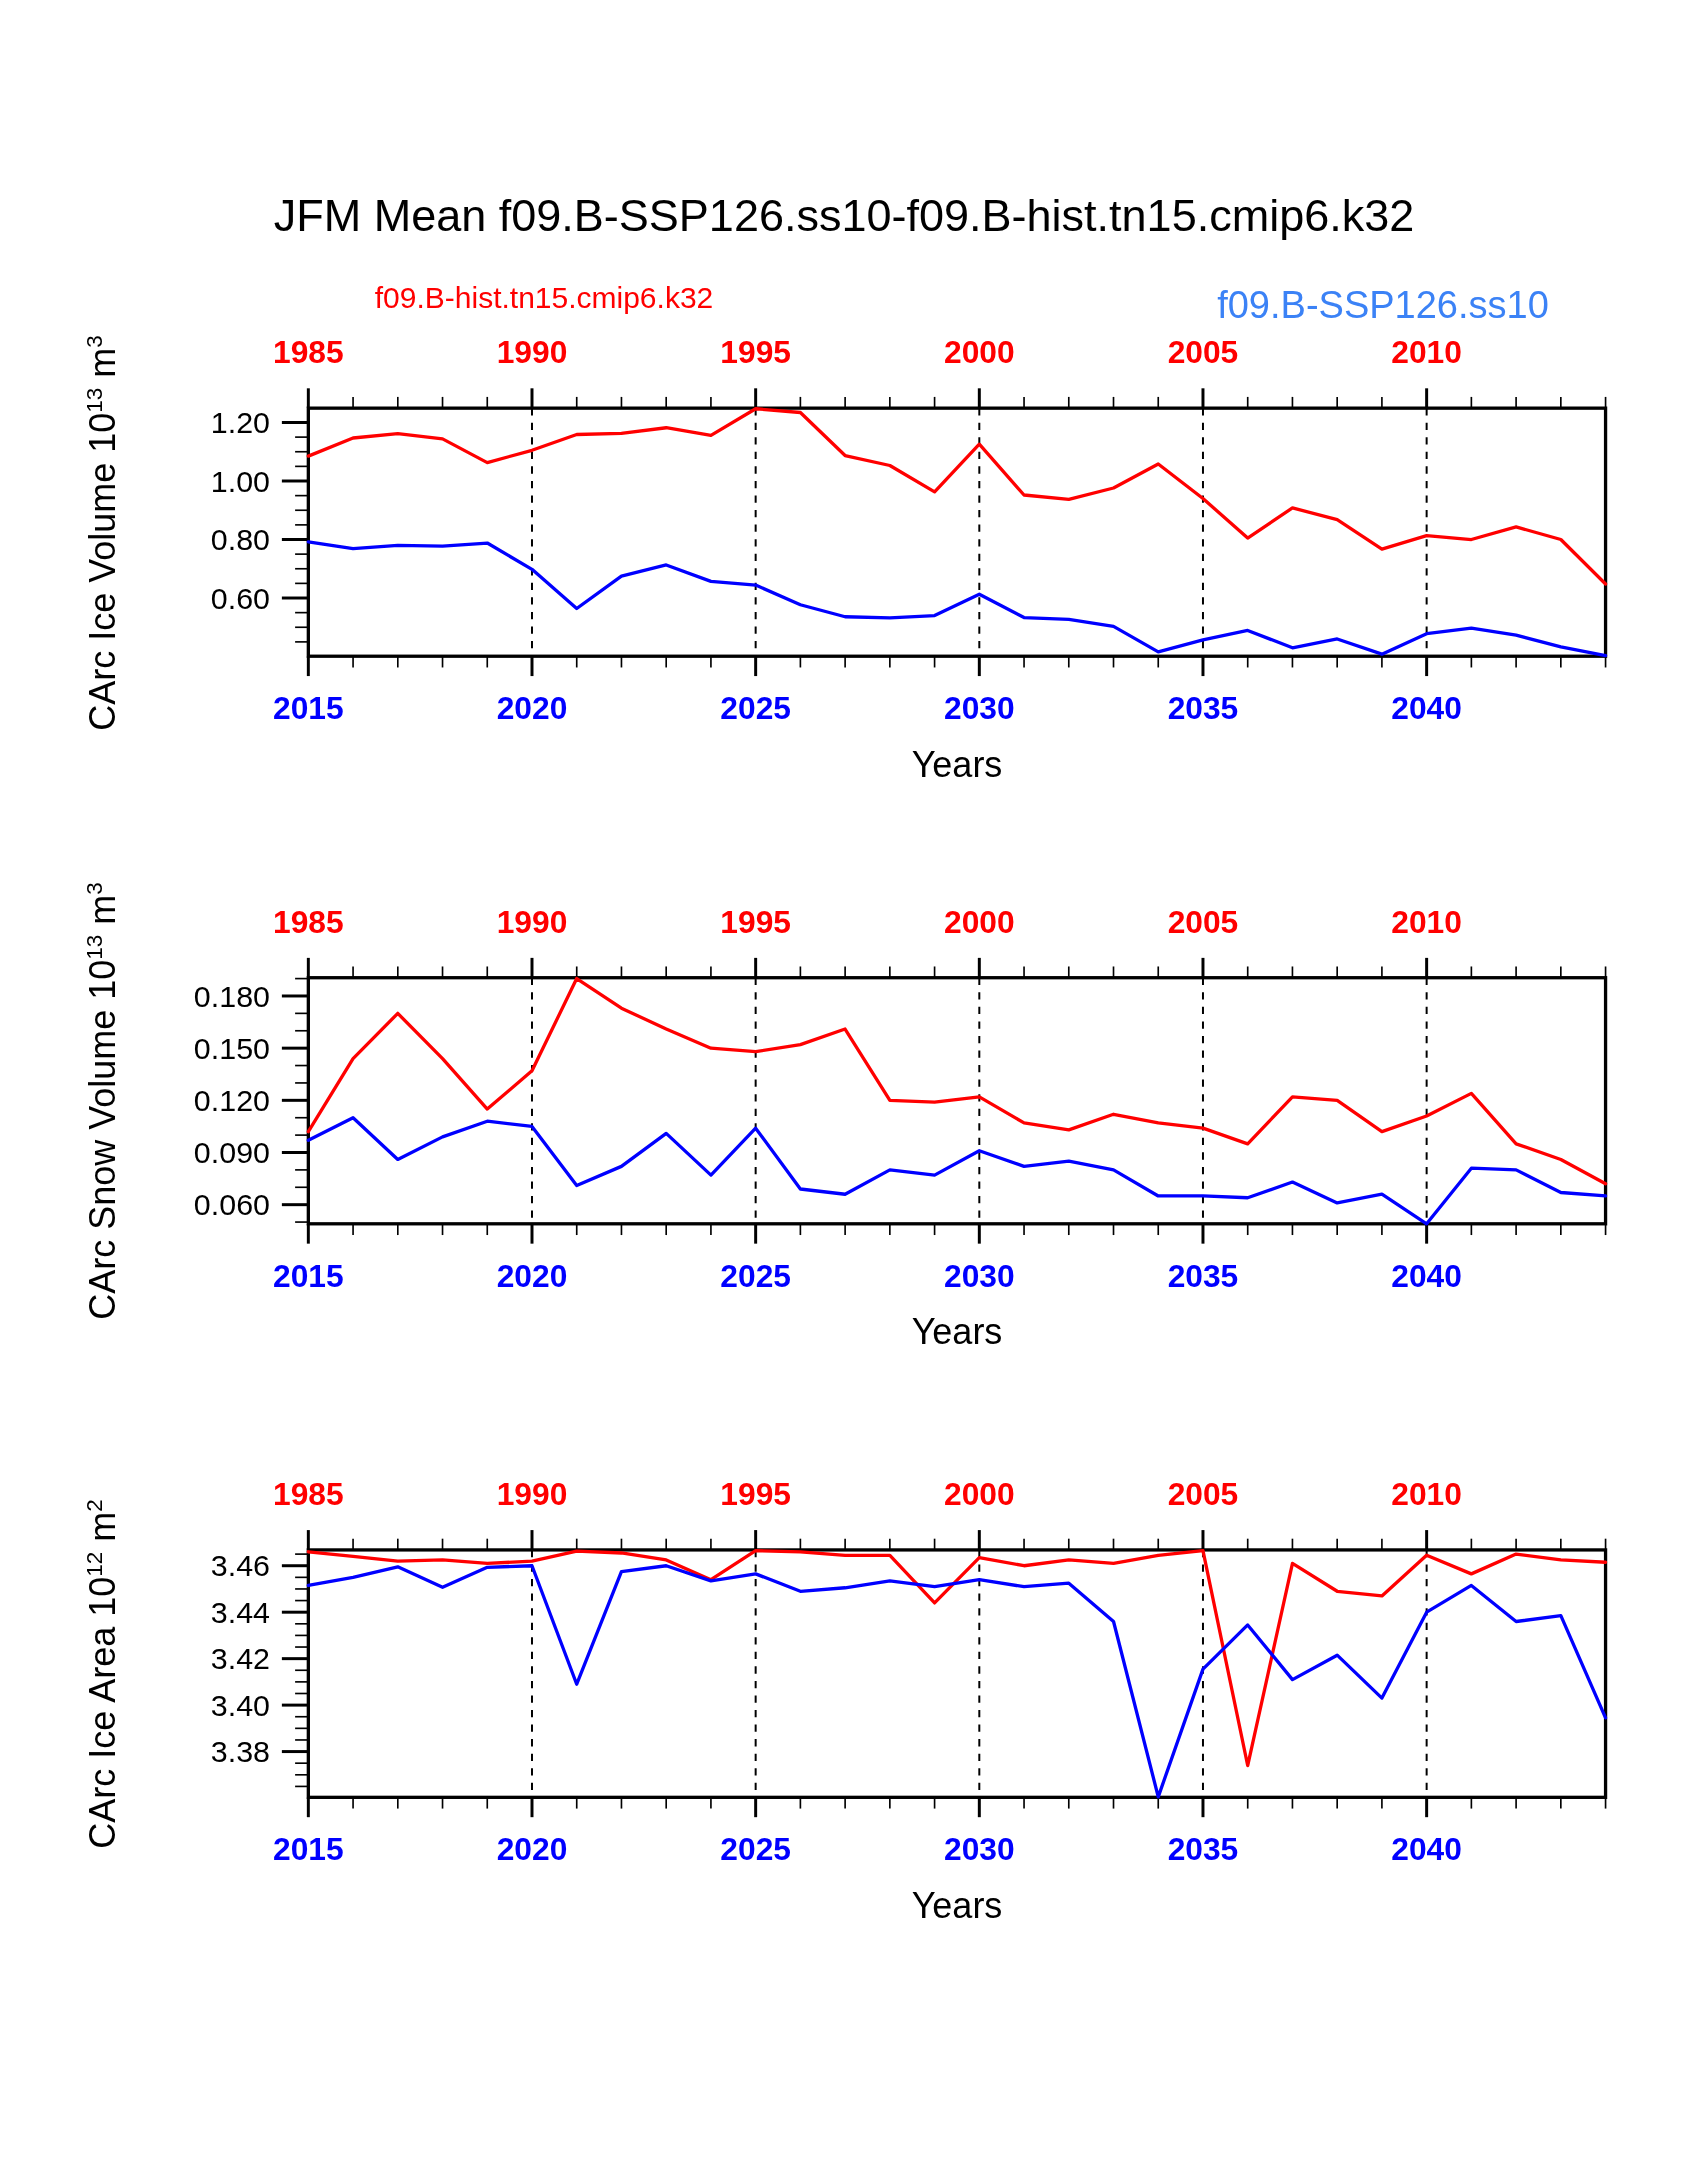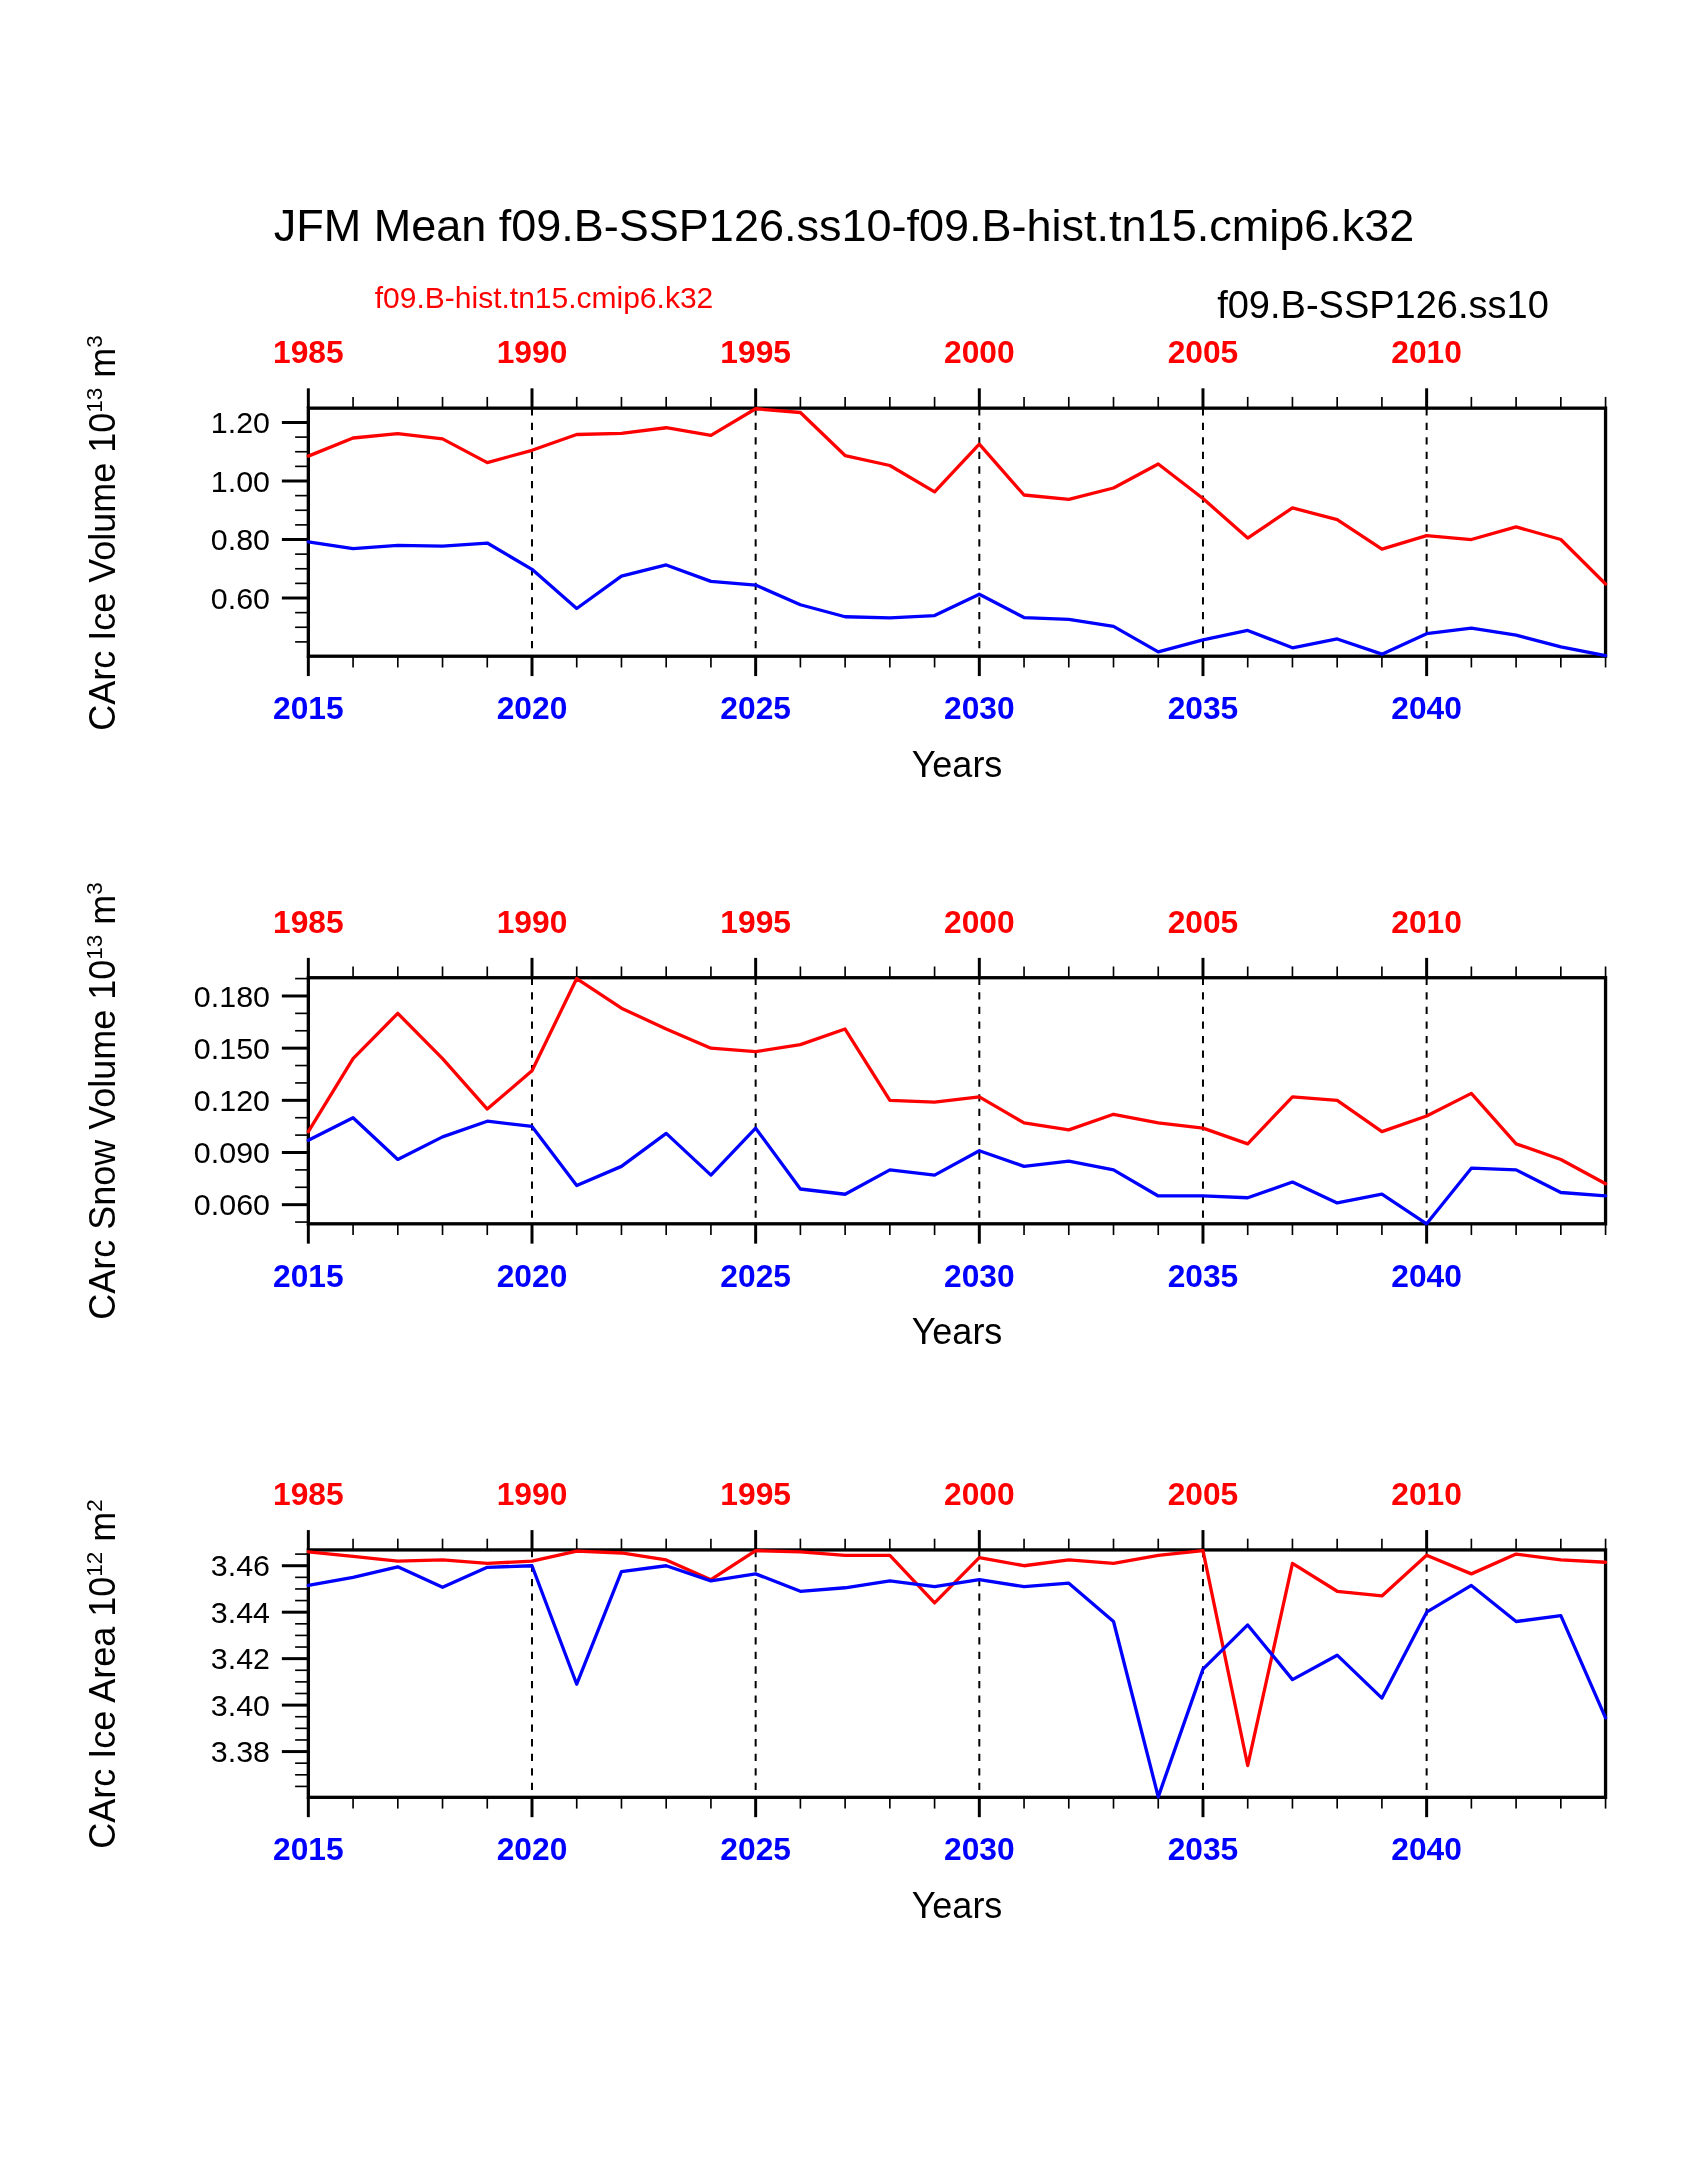--- a/index.html
+++ b/index.html
@@ -8,7 +8,7 @@
     font-family:"Liberation Sans", sans-serif;color:#000;overflow:hidden;
   }
   .abs{position:absolute;white-space:nowrap;}
-  #fig-title{top:190px;left:844px;transform:translateX(-50%);font-size:45px;margin-top:10px;}
+  #fig-title{top:190px;left:844px;transform:translateX(-50%);font-size:45px;}
   #legend-hist{top:281px;left:544px;transform:translateX(-50%);font-size:30px;}
   #legend-ssp{top:284px;left:1383px;transform:translateX(-50%);font-size:38px;}
   .ytitle{font-size:36px;transform:translate(-50%,-50%) rotate(-90deg);}

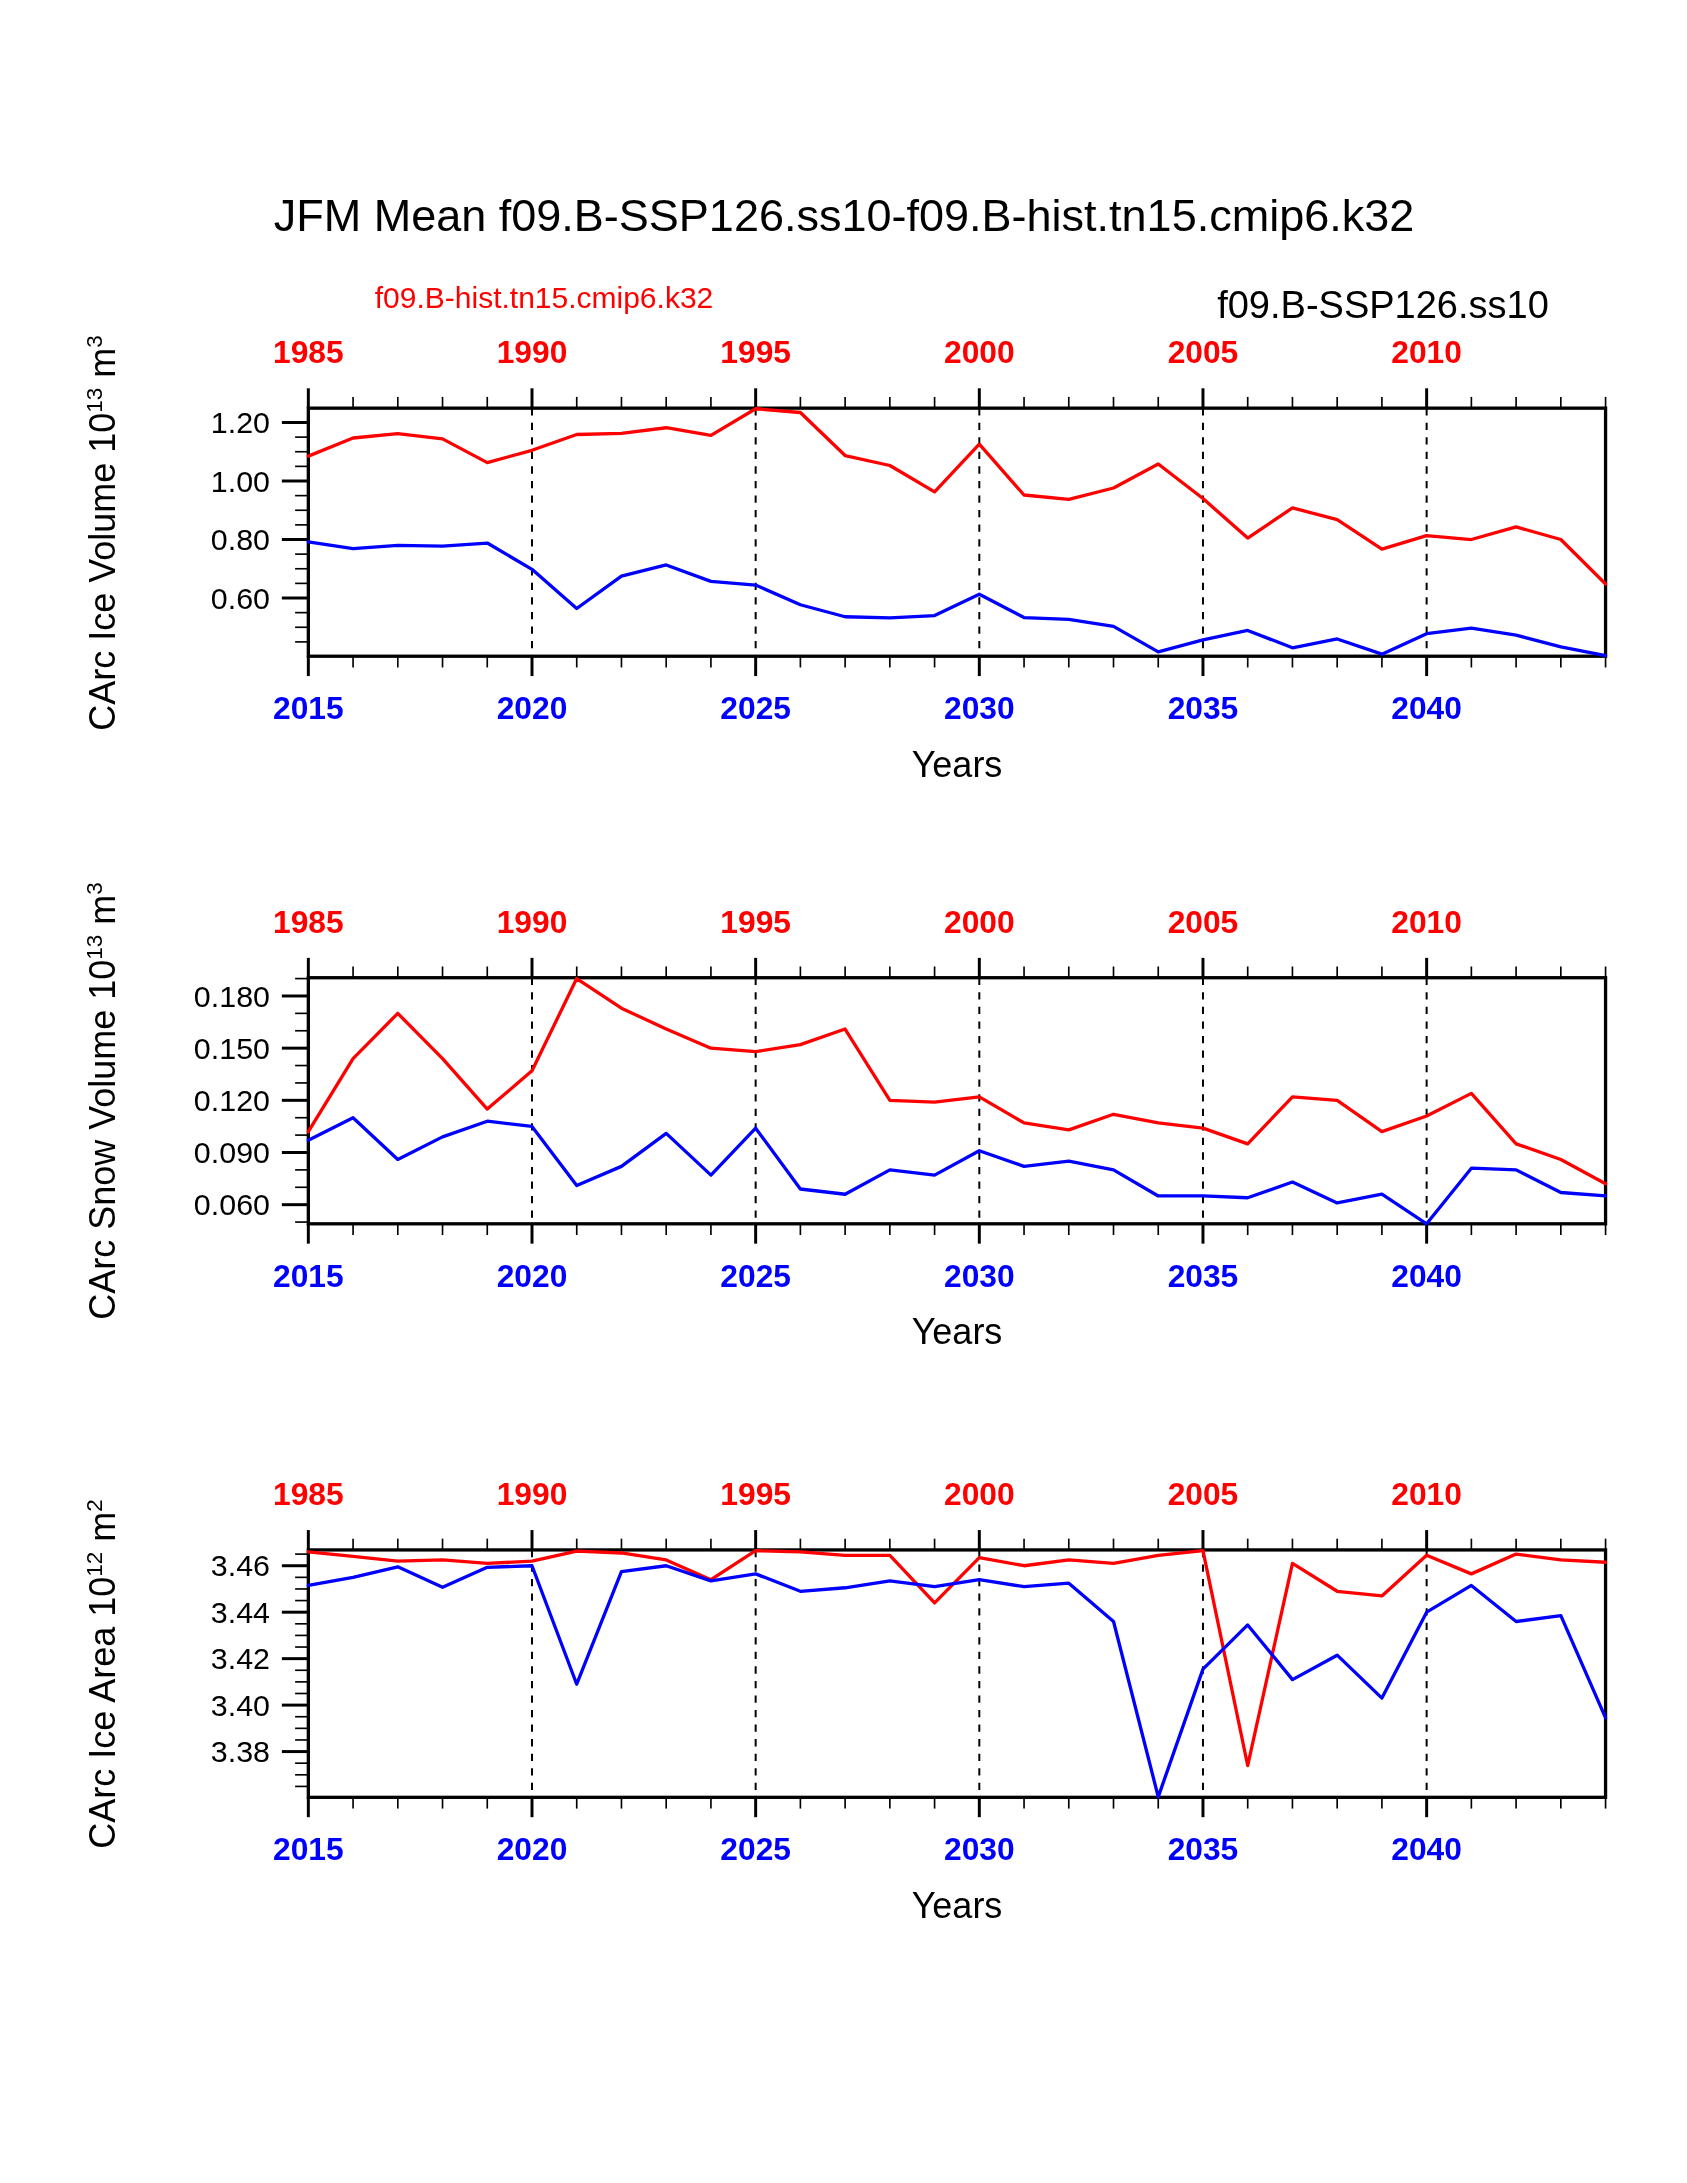--- a/index.html
+++ b/index.html
@@ -337,7 +337,7 @@
 <div class="abs" id="fig-title">JFM Mean f09.B-SSP126.ss10-f09.B-hist.tn15.cmip6.k32</div>
 
 <div class="abs" id="legend-hist" style="color: rgb(255, 0, 0);">f09.B-hist.tn15.cmip6.k32</div>
-<div class="abs" id="legend-ssp" style="color: #000000;">f09.B-SSP126.ss10</div>
+<div class="abs" id="legend-ssp" style="color: #3b82f6;">f09.B-SSP126.ss10</div>
 
 <div class="abs ytitle" style="left:103px;top:533px;"><span>CArc Ice Volume 10</span><sup>13</sup><span> m</span><sup>3</sup></div>
 <div class="abs ytitle" style="left:103px;top:1101px;"><span>CArc Snow Volume 10</span><sup>13</sup><span> m</span><sup>3</sup></div>

